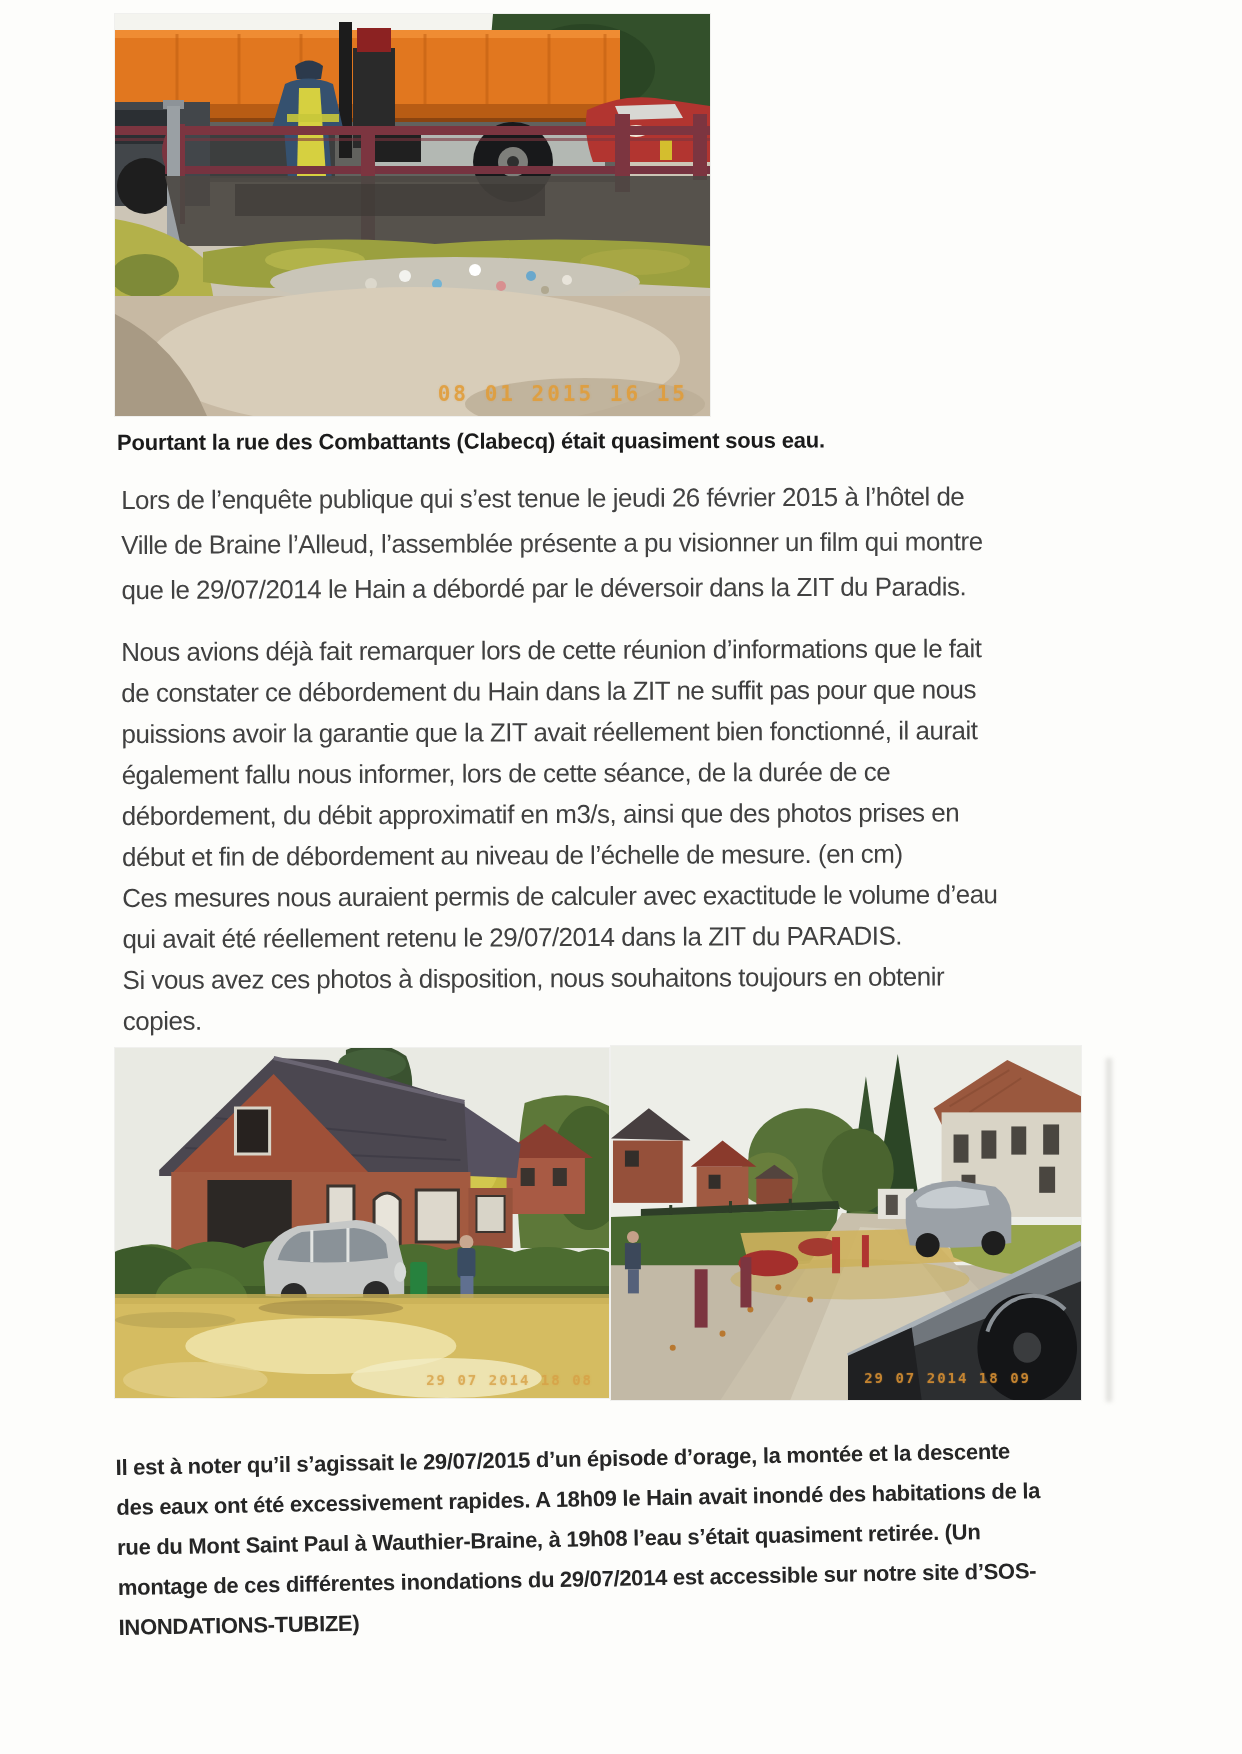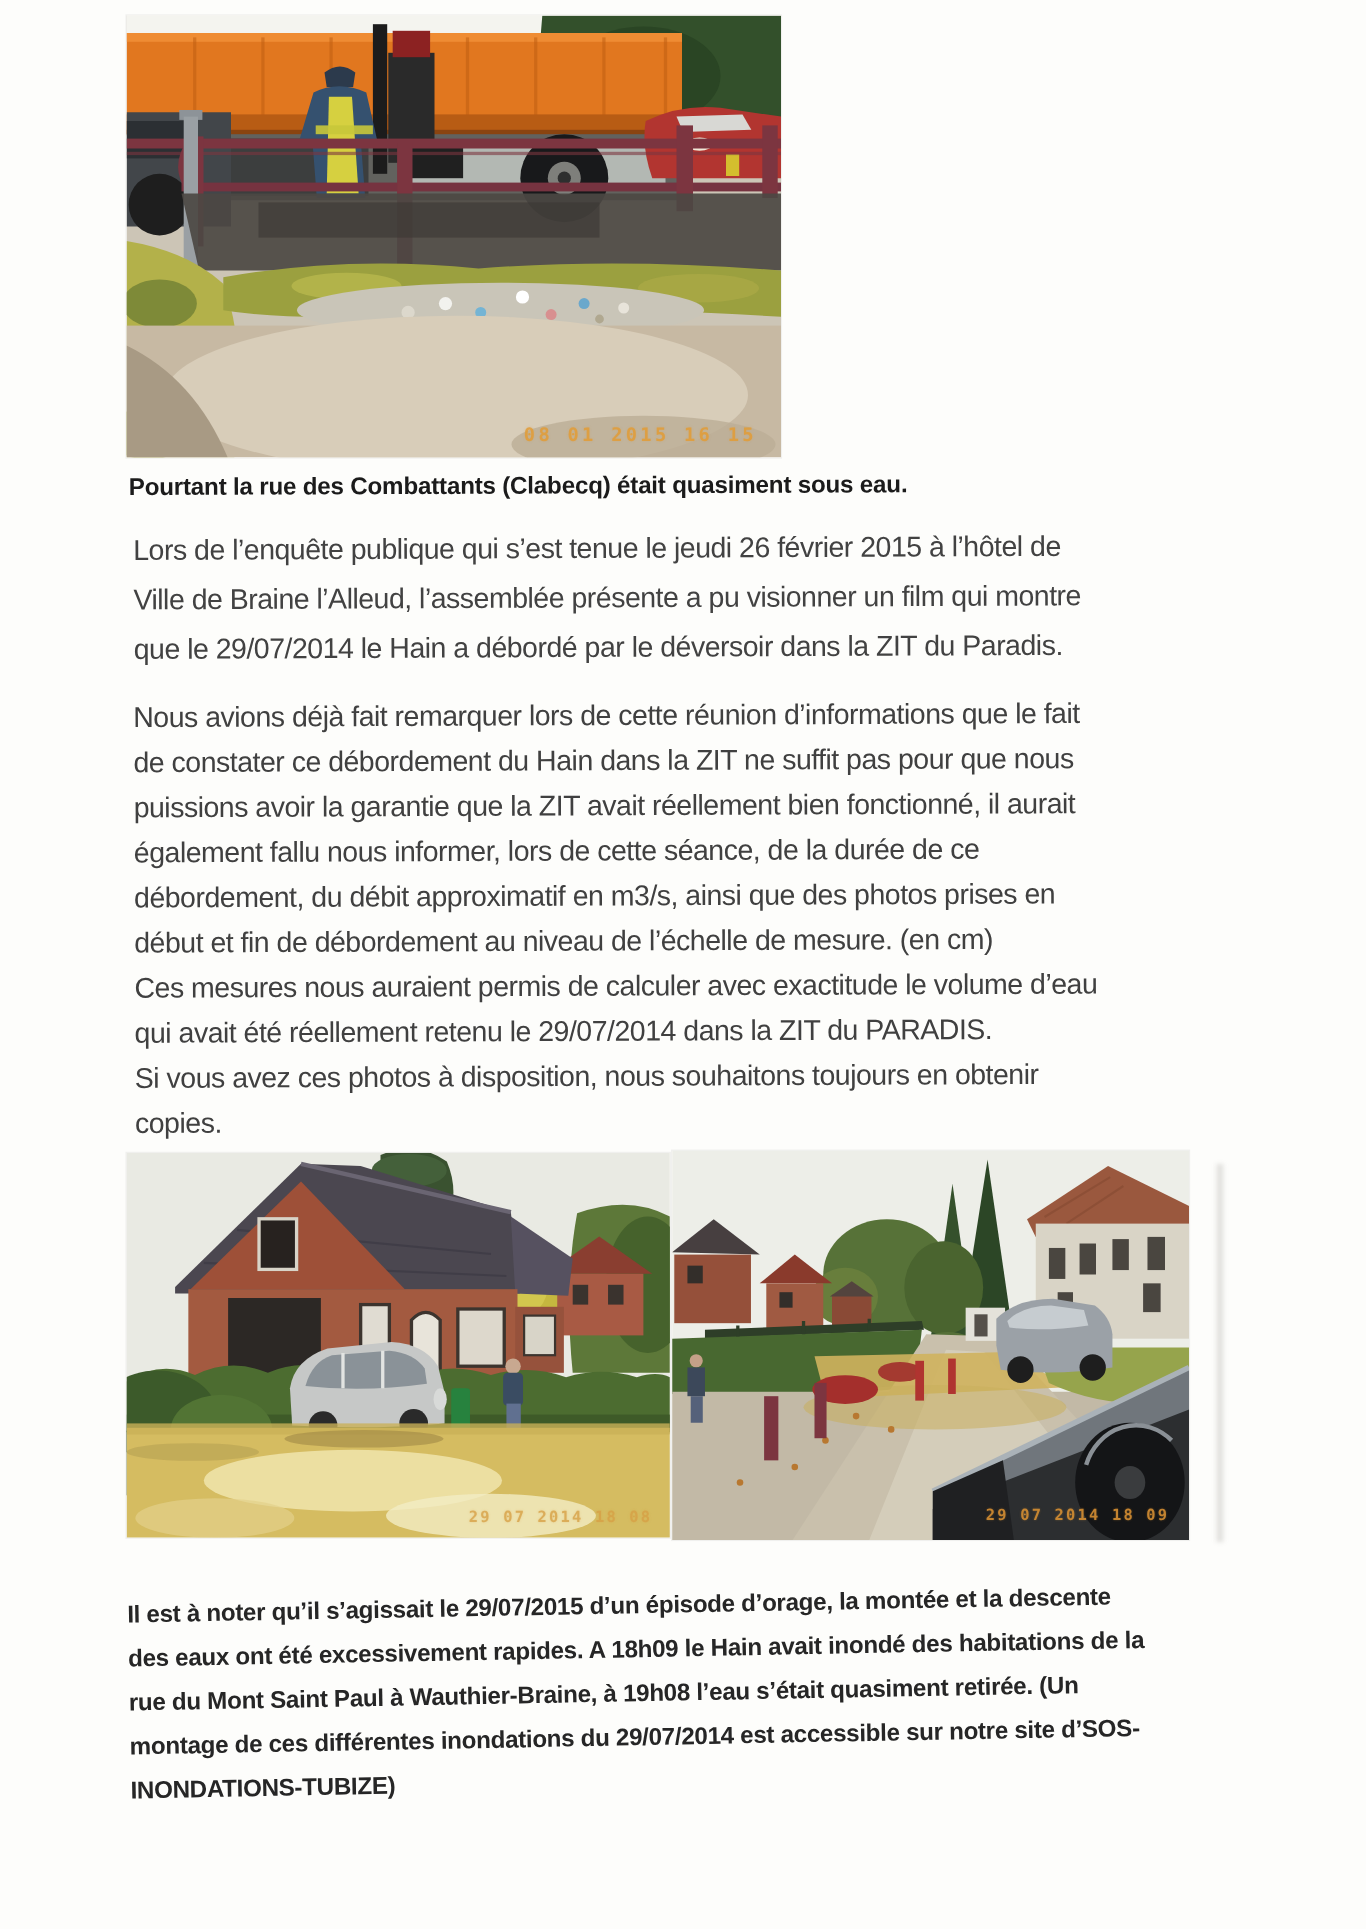--- a/index.html
+++ b/index.html
@@ -21,7 +21,7 @@
     text-shadow:0 0 2px rgba(224,156,56,0.35);
     white-space:nowrap;
   }
-  .stamp-top{right:22px;bottom:10px;font-size:17px;letter-spacing:3px;}
+  .stamp-top{right:22px;bottom:10px;font-size:21px;letter-spacing:3px;}
   .stamp-bl{right:16px;bottom:10px;font-size:14px;letter-spacing:2px;color:rgba(214,160,70,0.75);margin-left:16px;}
   .stamp-br{right:18px;bottom:14px;font-size:14px;letter-spacing:2px;color:rgba(210,140,50,0.9);margin-top:16px;}
   .caption{

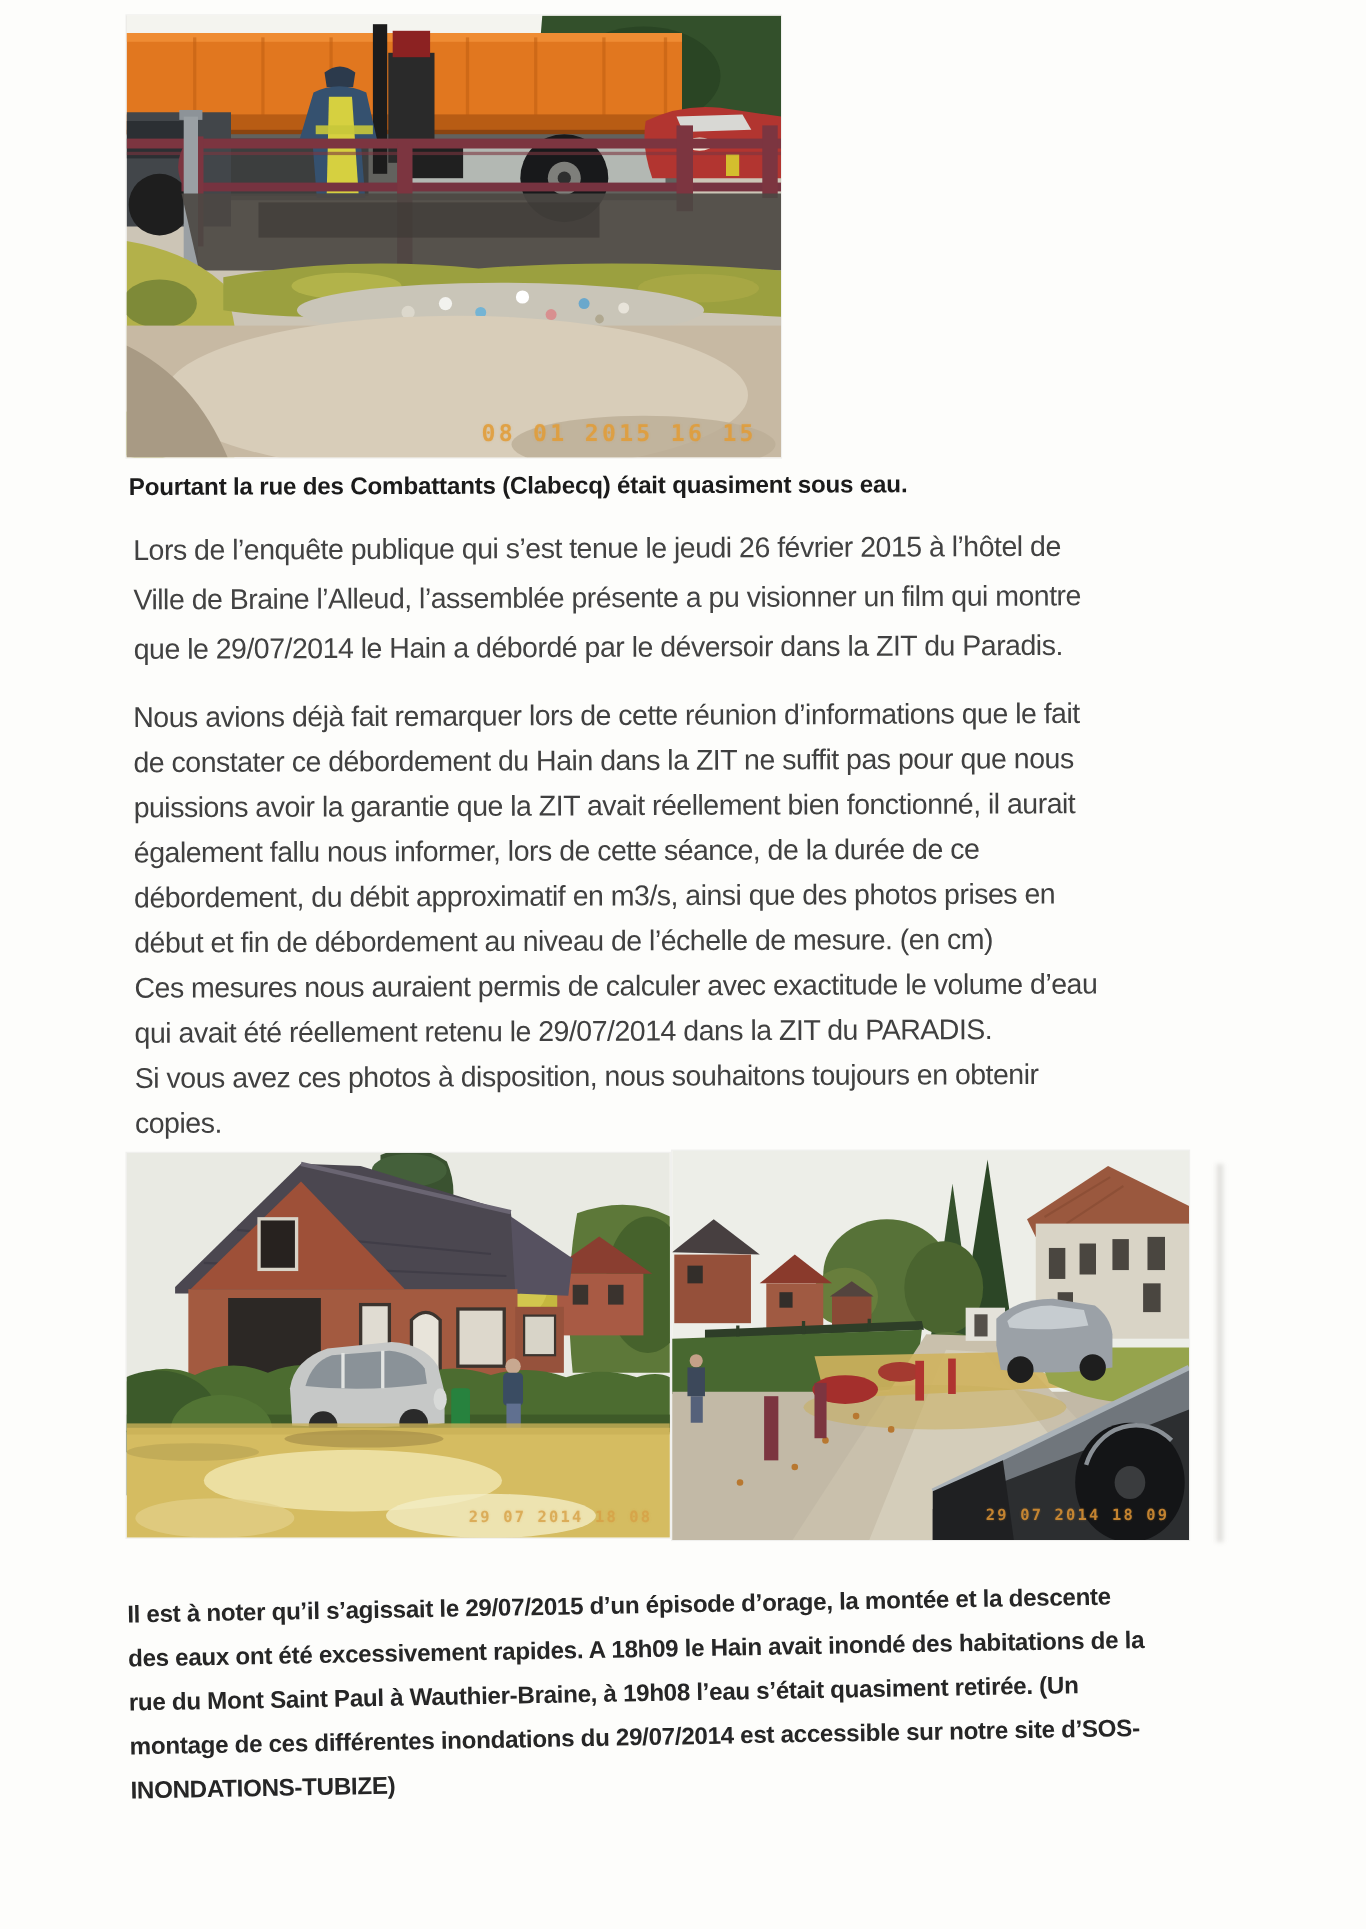--- a/index.html
+++ b/index.html
@@ -23,7 +23,7 @@
   }
   .stamp-top{right:22px;bottom:10px;font-size:21px;letter-spacing:3px;}
   .stamp-bl{right:16px;bottom:10px;font-size:14px;letter-spacing:2px;color:rgba(214,160,70,0.75);margin-left:16px;}
-  .stamp-br{right:18px;bottom:14px;font-size:14px;letter-spacing:2px;color:rgba(210,140,50,0.9);margin-top:16px;}
+  .stamp-br{right:50px;bottom:14px;font-size:14px;letter-spacing:2px;color:rgba(210,140,50,0.9);margin-top:16px;}
   .caption{
     position:absolute;left:117px;top:430px;
     font-size:22px;font-weight:bold;color:#1b1b1b;

